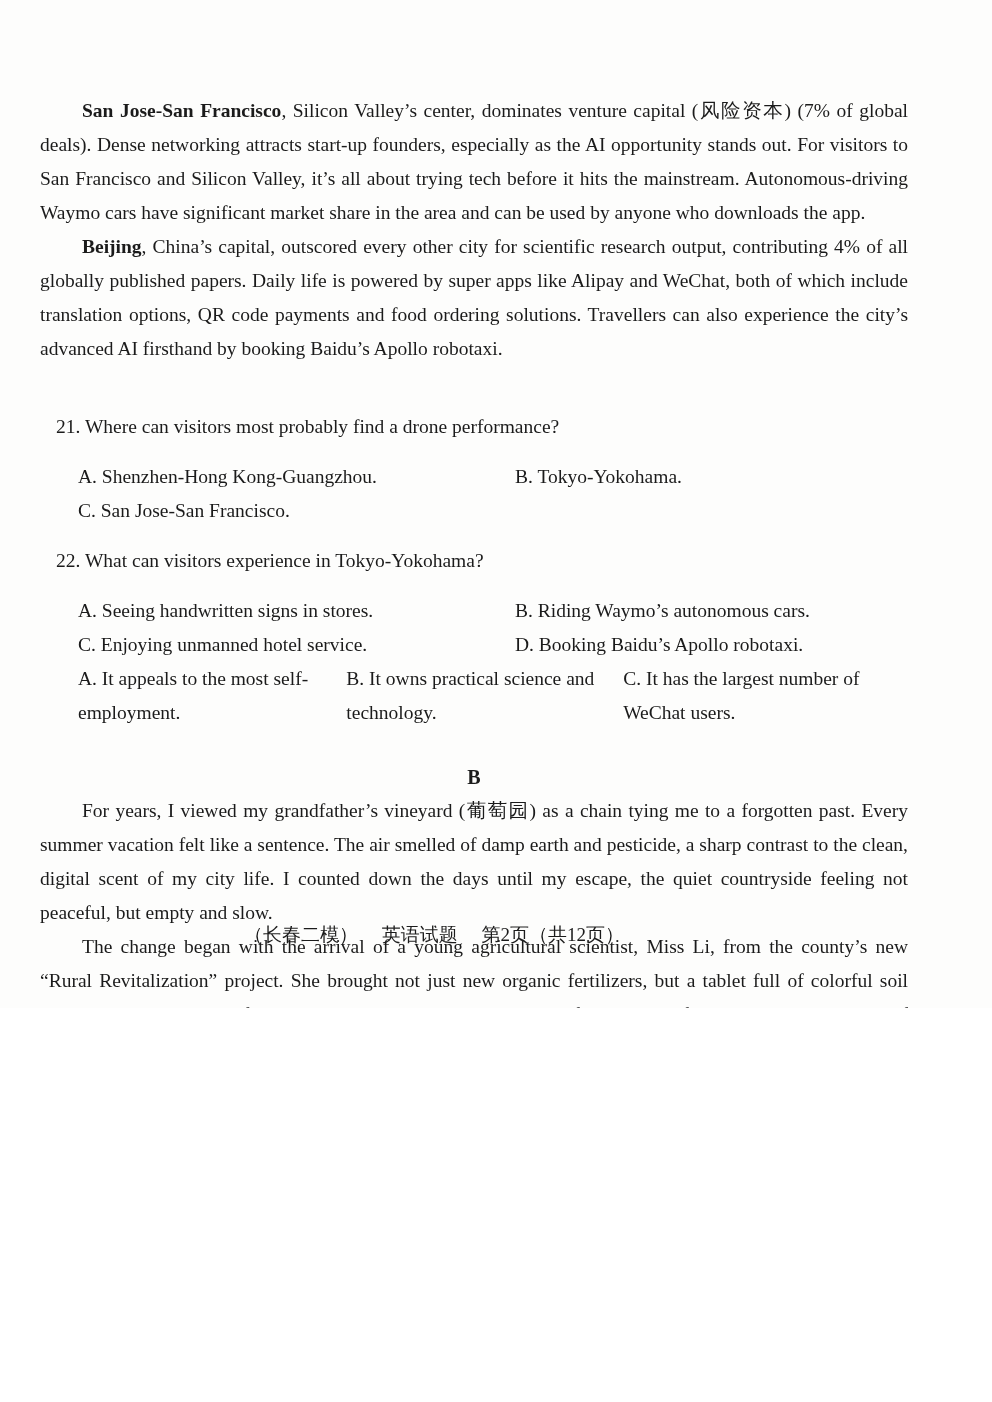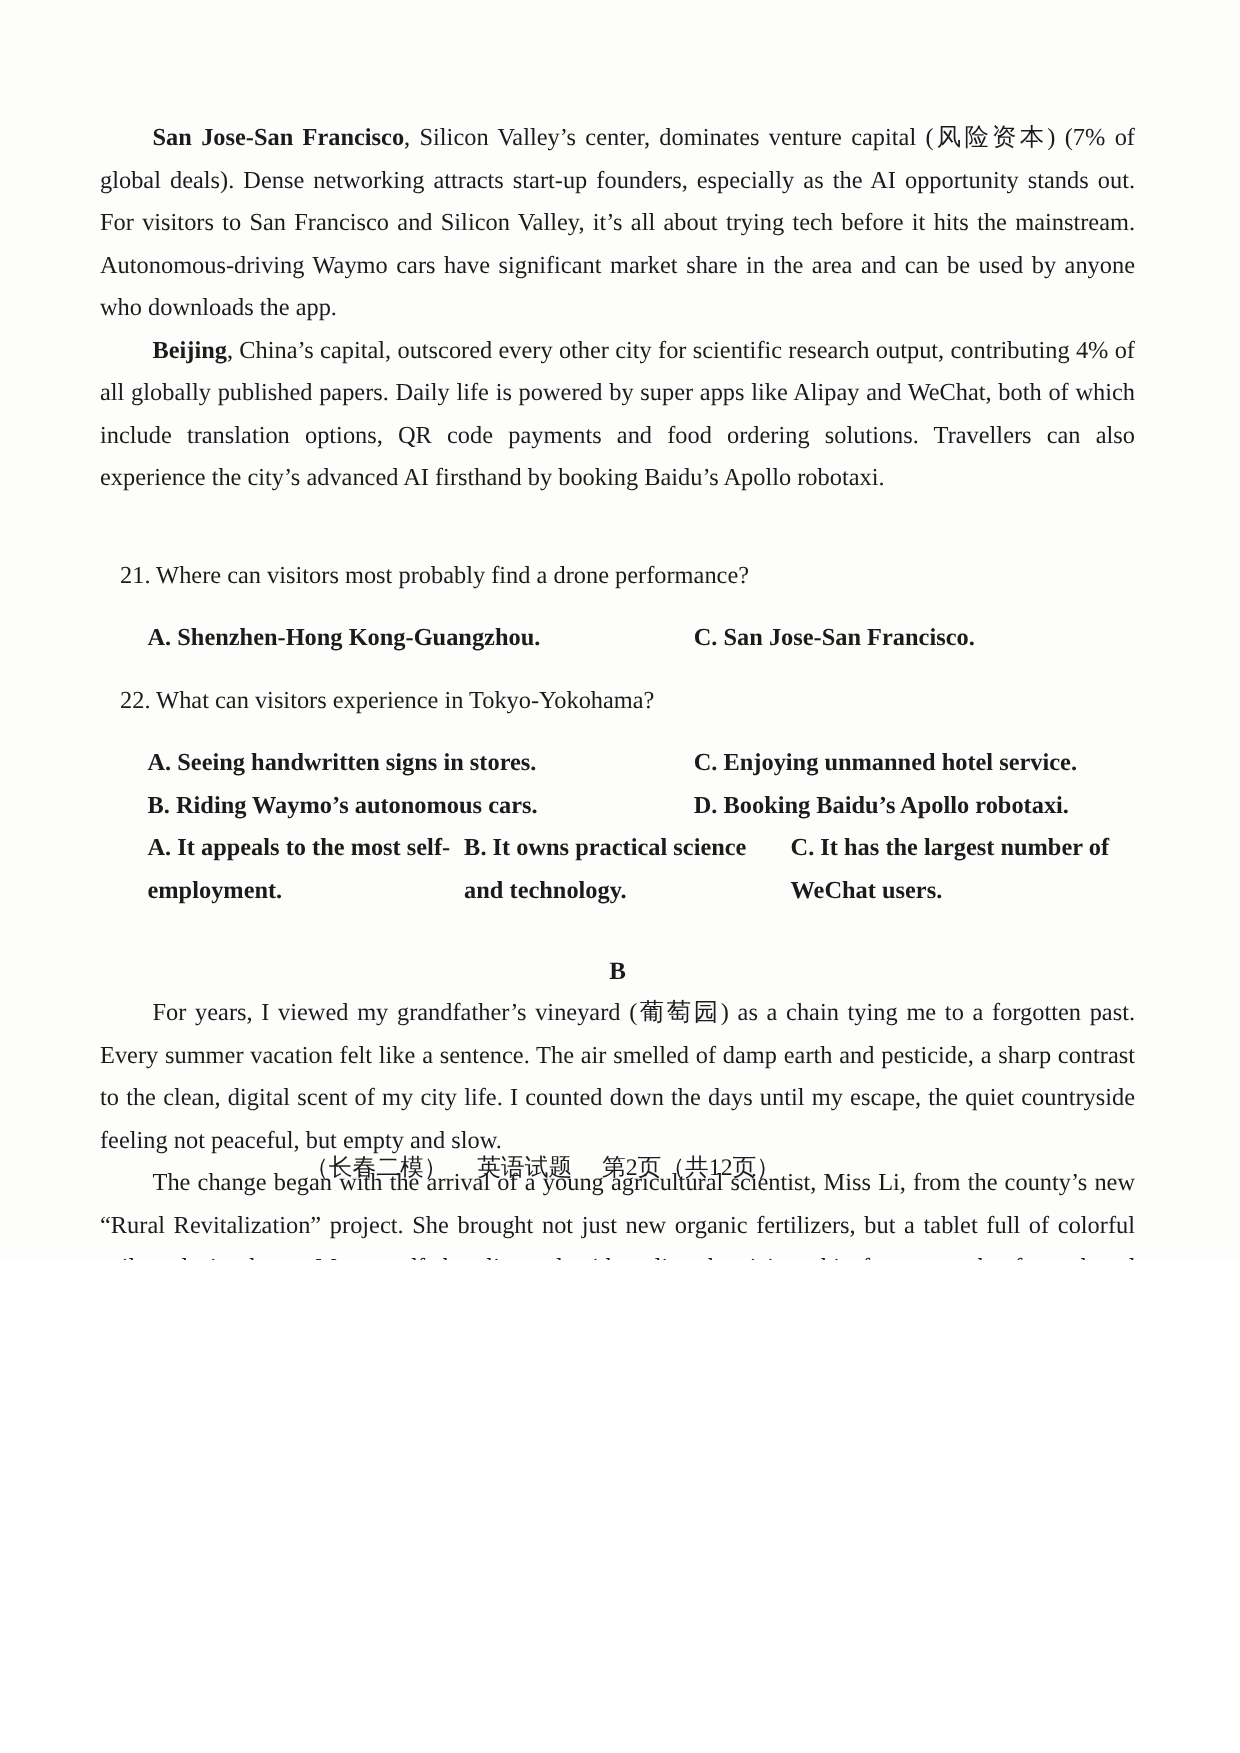--- a/index.html
+++ b/index.html
@@ -17,7 +17,7 @@
     font-size: 19.5px;
     line-height: 34px;
     color: #1b1b1b;
-    padding: 94px 84px 0 80px;
+    padding: 94px 84px 0 40px;
     position: relative;
     overflow: hidden;
   }

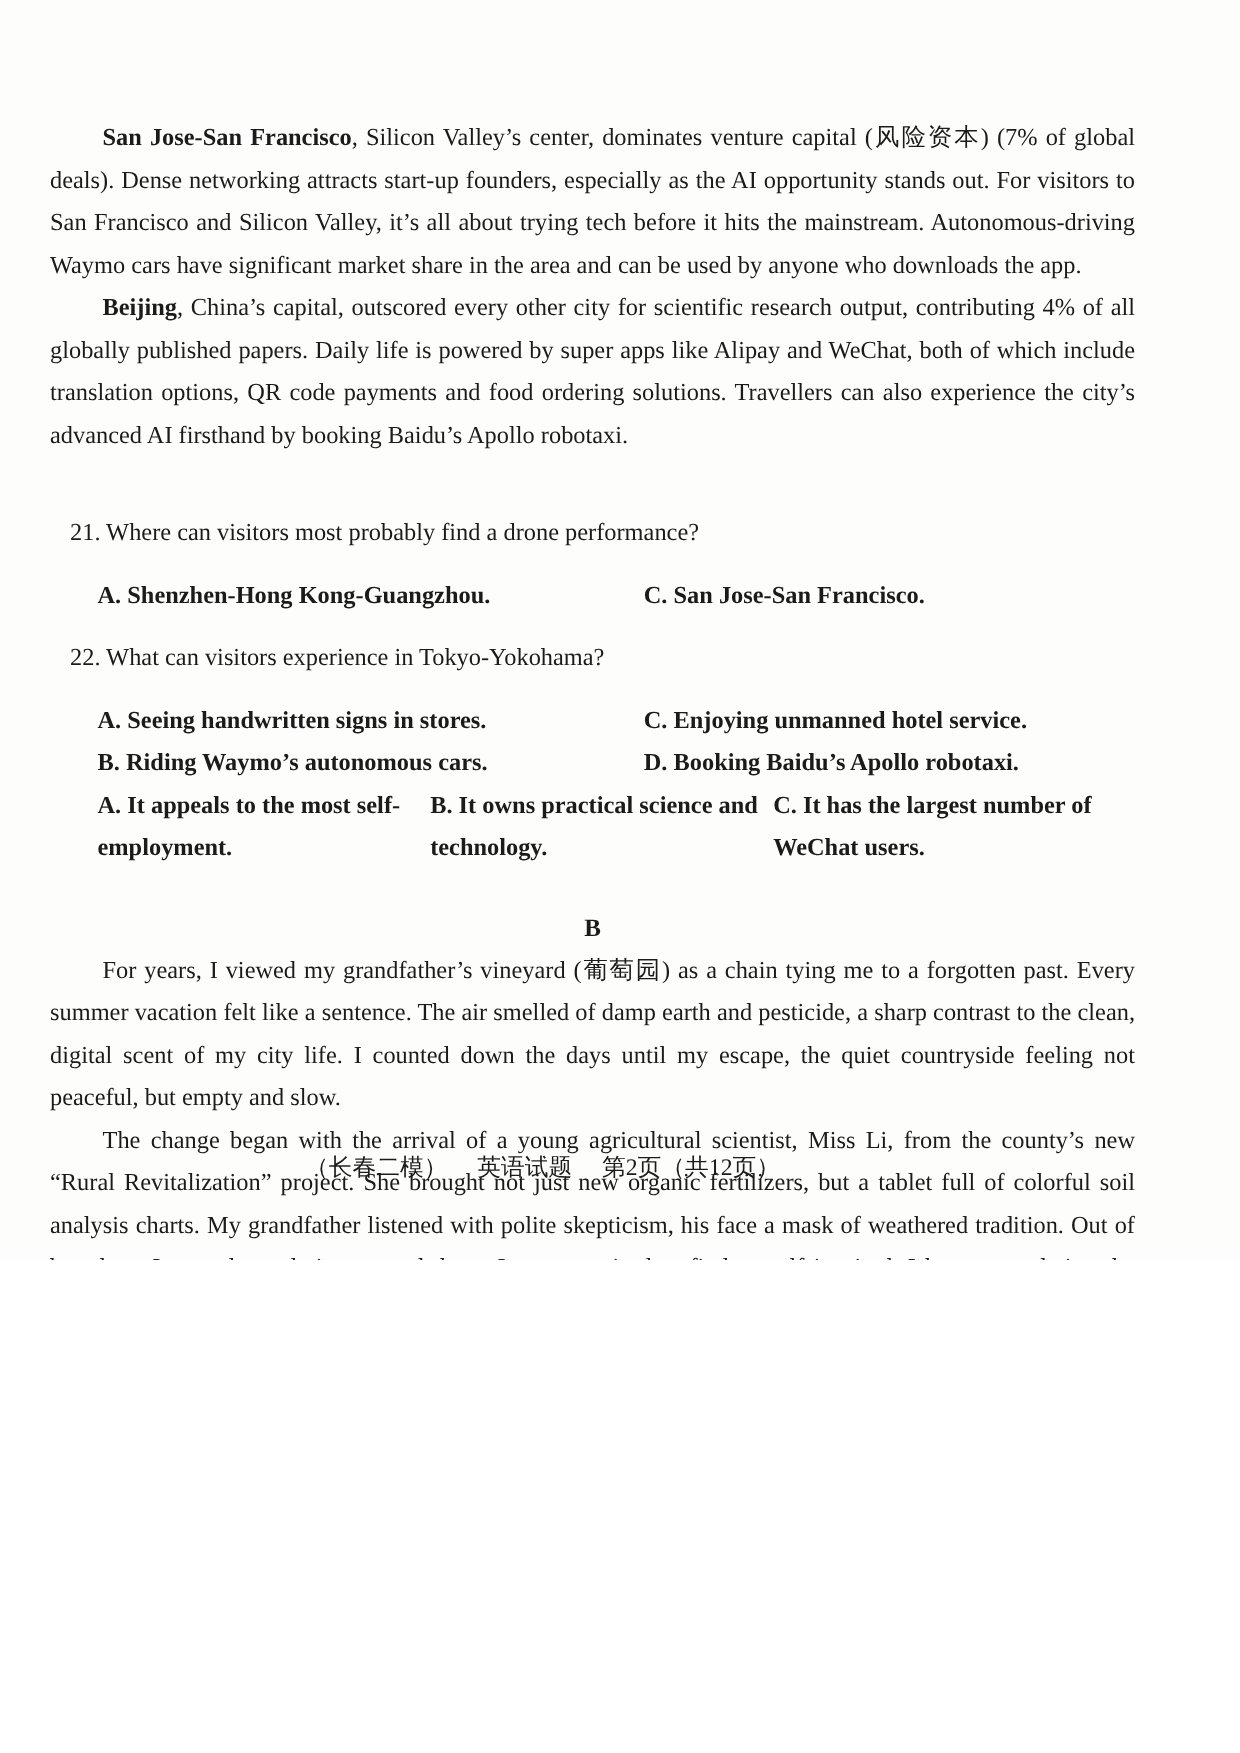--- a/index.html
+++ b/index.html
@@ -37,7 +37,6 @@
   }
   .opts {
     padding-left: 38px;
-    font-weight: bold;
   }
   .opts.two-col {
     display: grid;

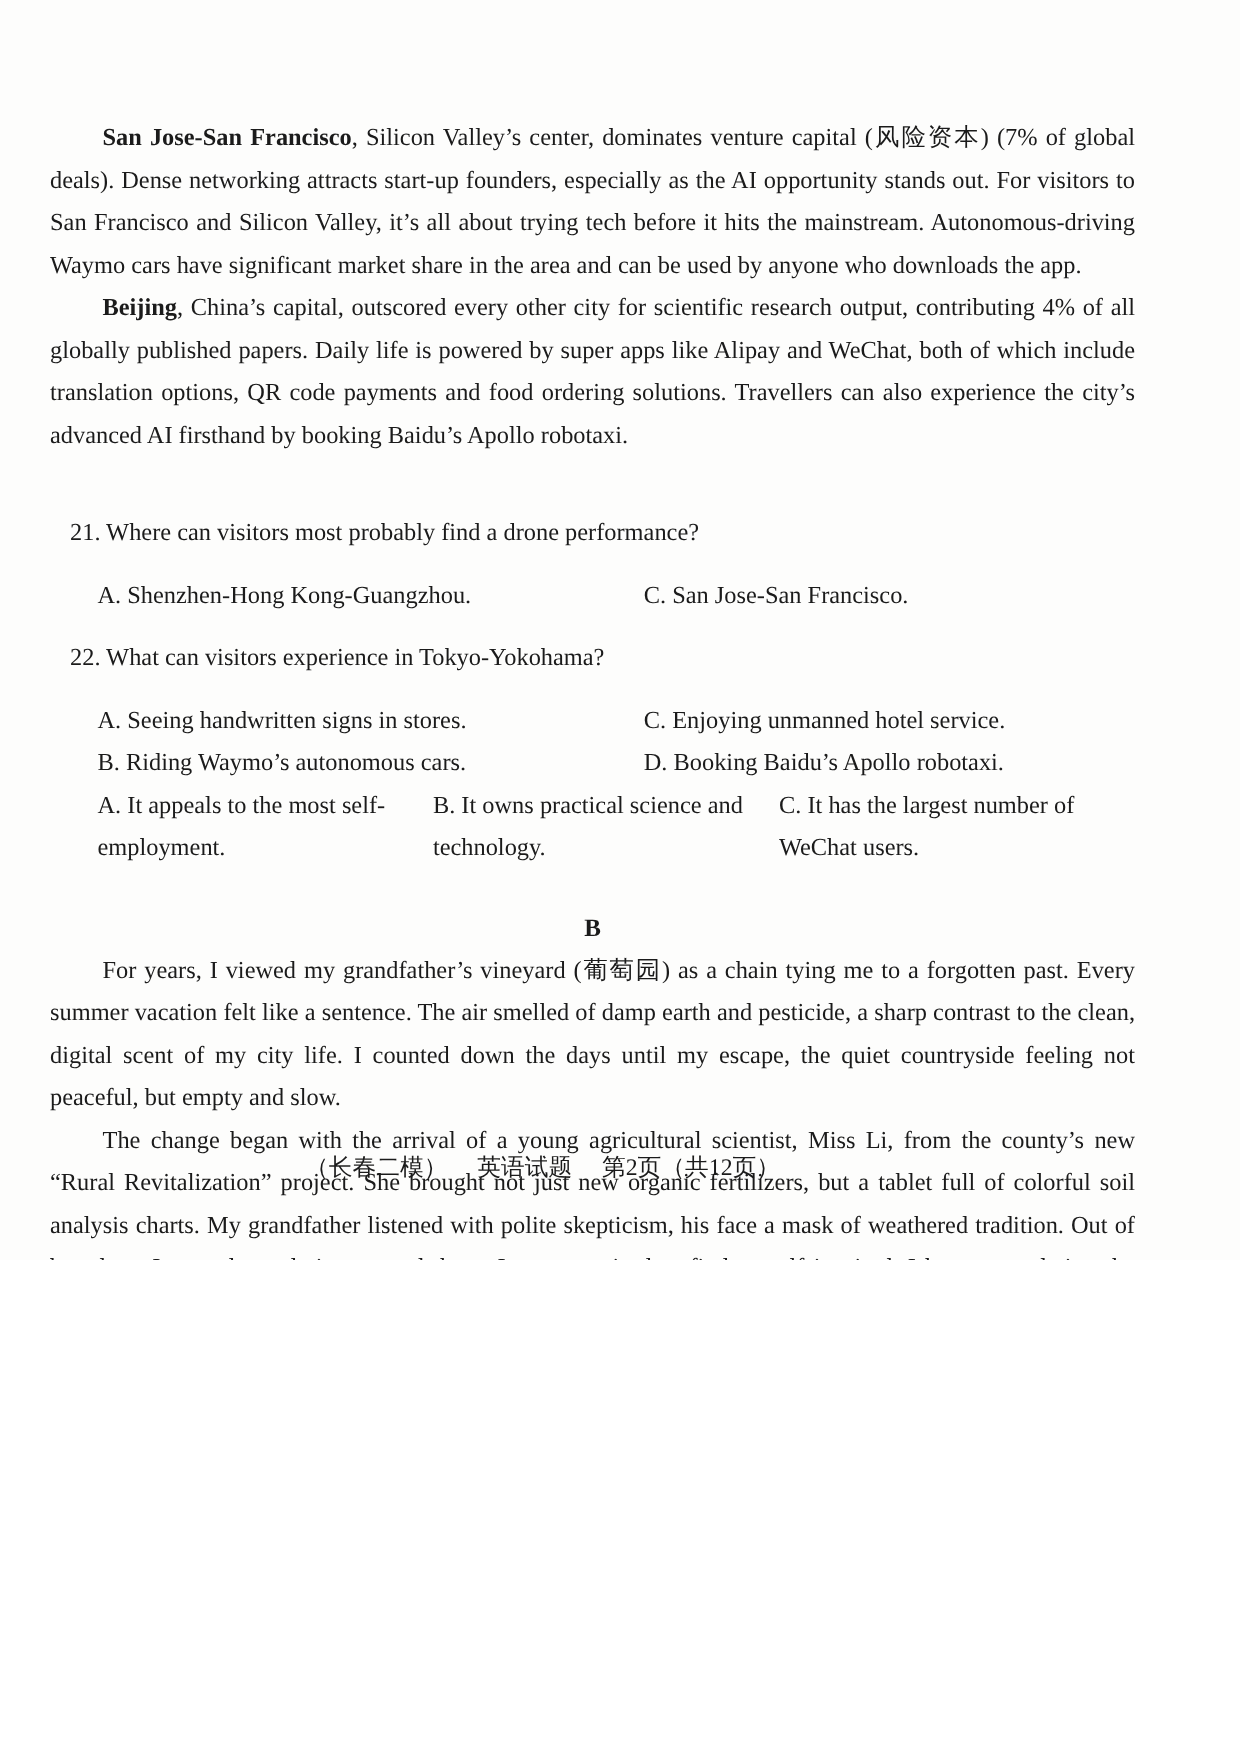--- a/index.html
+++ b/index.html
@@ -86,6 +86,7 @@
       <p class="stem">21. Where can visitors most probably find a drone performance?</p>
       <div class="opts two-col">
         <span class="opt">A. Shenzhen-Hong Kong-Guangzhou.</span>
+        <span class="opt">B. Tokyo-Yokohama.</span>
         <span class="opt">C. San Jose-San Francisco.</span>
       </div>
     </div>

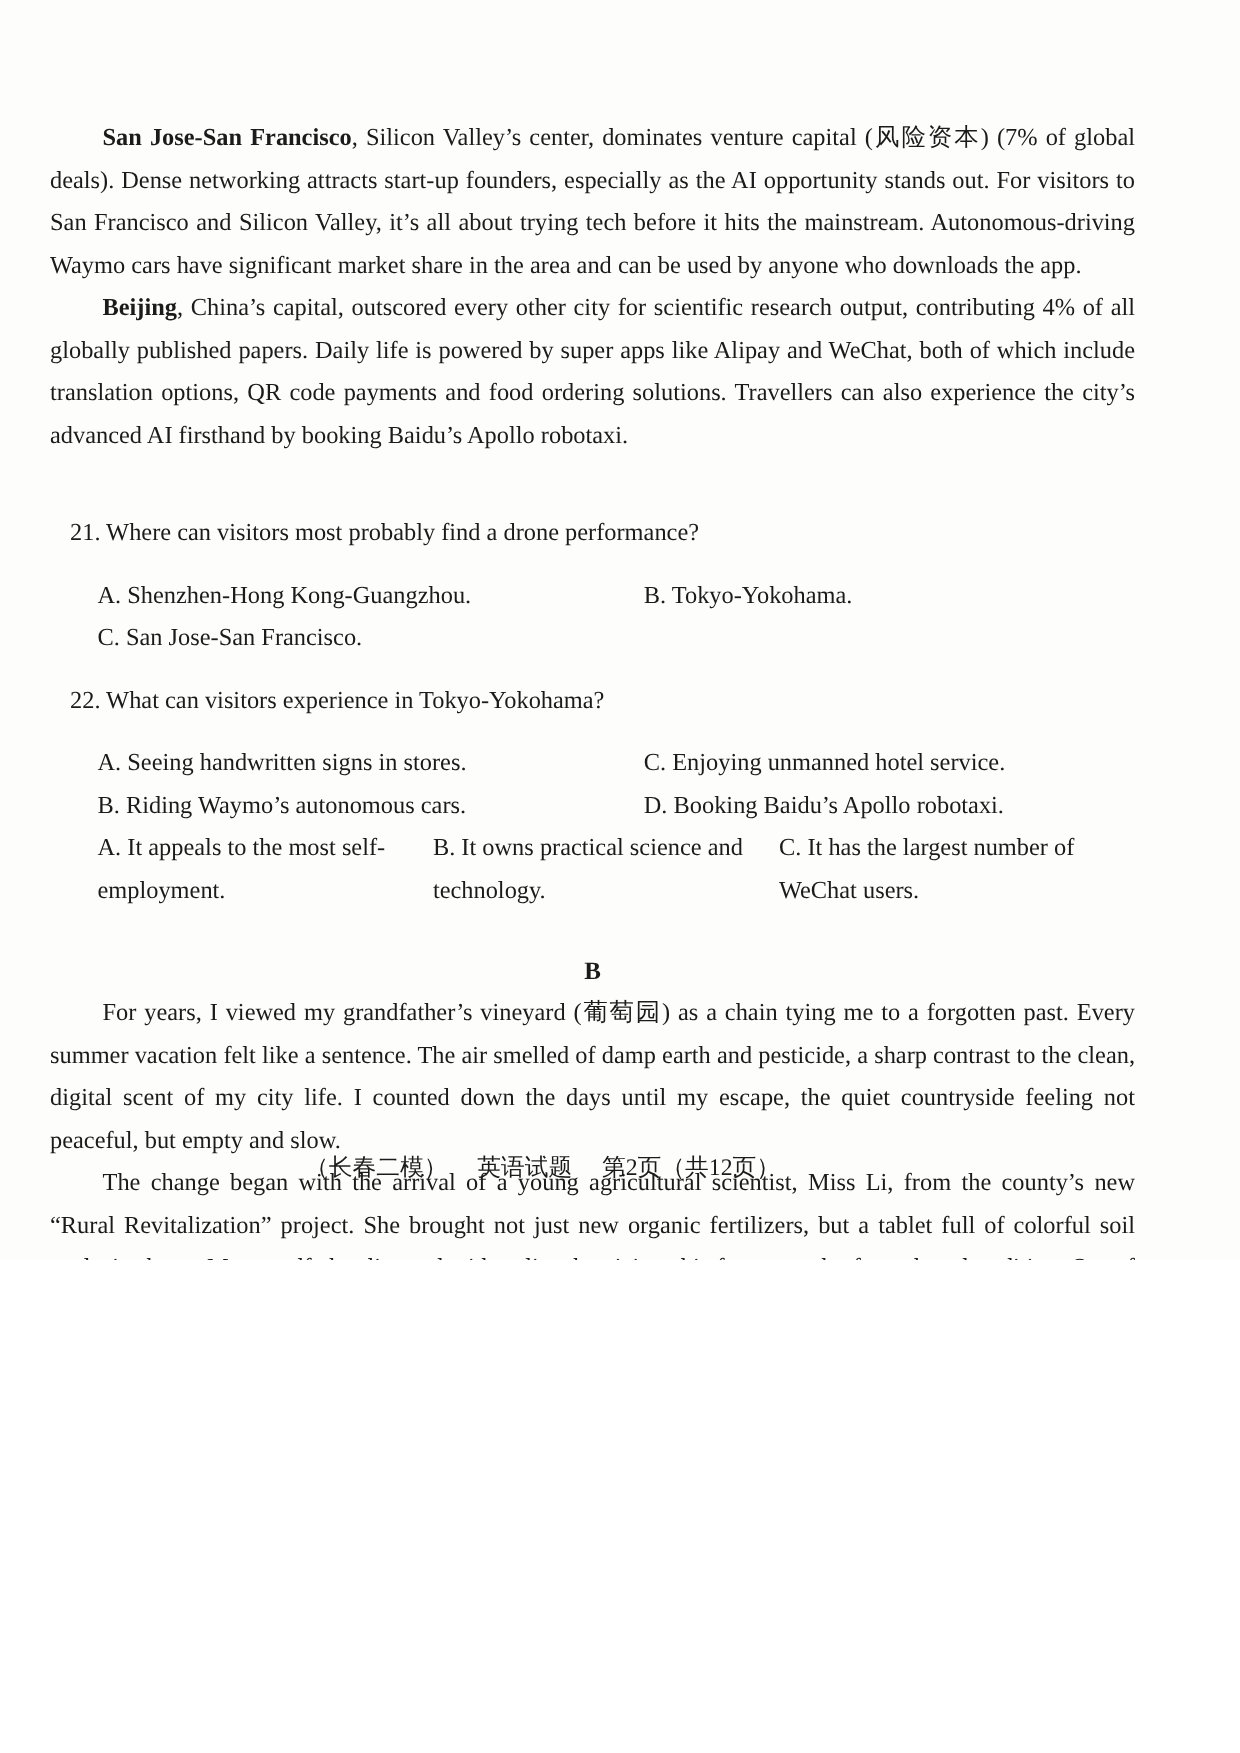--- a/index.html
+++ b/index.html
@@ -95,8 +95,8 @@
       <p class="stem">22. What can visitors experience in Tokyo-Yokohama?</p>
       <div class="opts two-col">
         <span class="opt">A. Seeing handwritten signs in stores.</span>
+        <span class="opt">B. Riding Waymo’s autonomous cars.</span>
         <span class="opt">C. Enjoying unmanned hotel service.</span>
-        <span class="opt">B. Riding Waymo’s autonomous cars.</span>
         <span class="opt">D. Booking Baidu’s Apollo robotaxi.</span>
       </div>
     </div>

